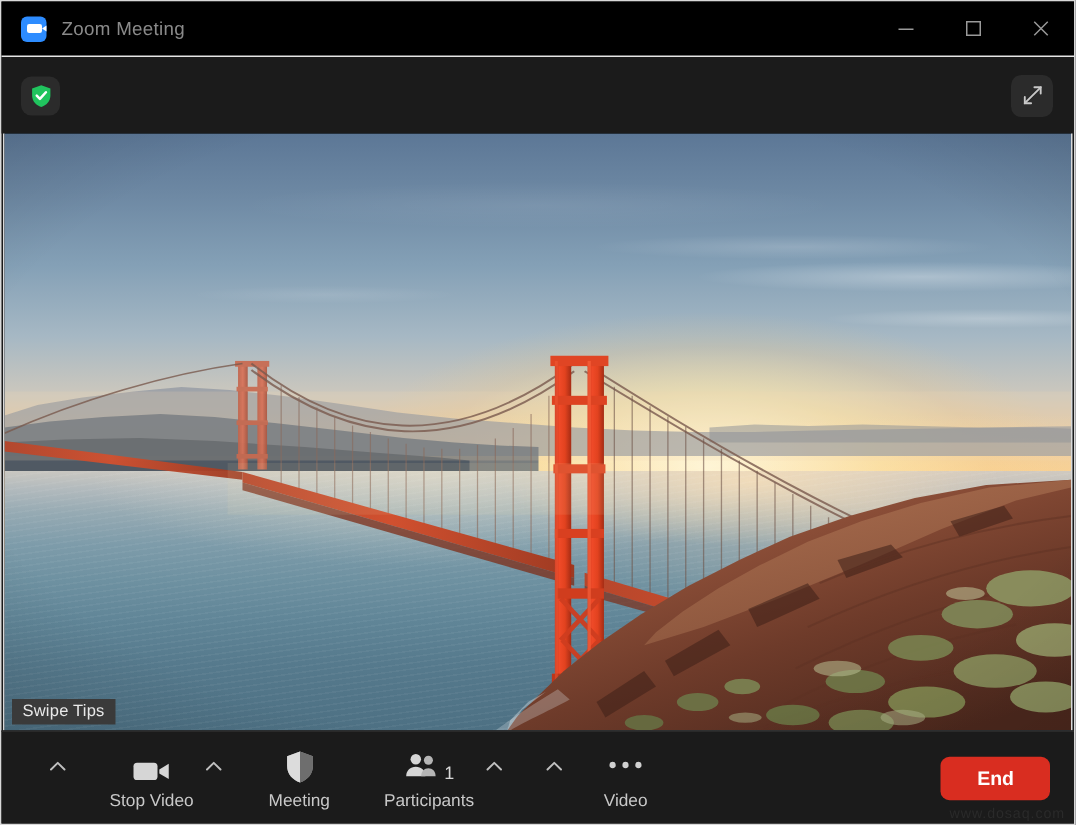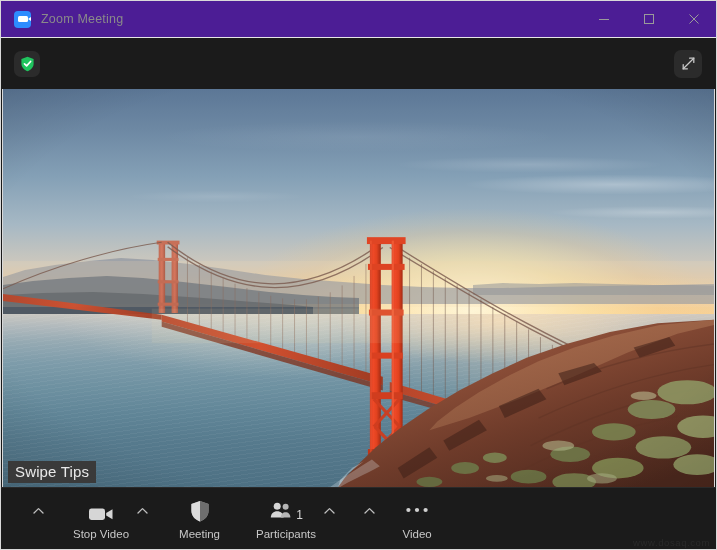--- a/index.html
+++ b/index.html
@@ -21,7 +21,7 @@
   
   #titlebar{
     height:37px; flex:0 0 37px;
-    background:#4c1d95;
+    background:#000000;
     display:flex; align-items:center;
     border-bottom:1px solid #e6e6e6;
     position:relative; z-index:6;

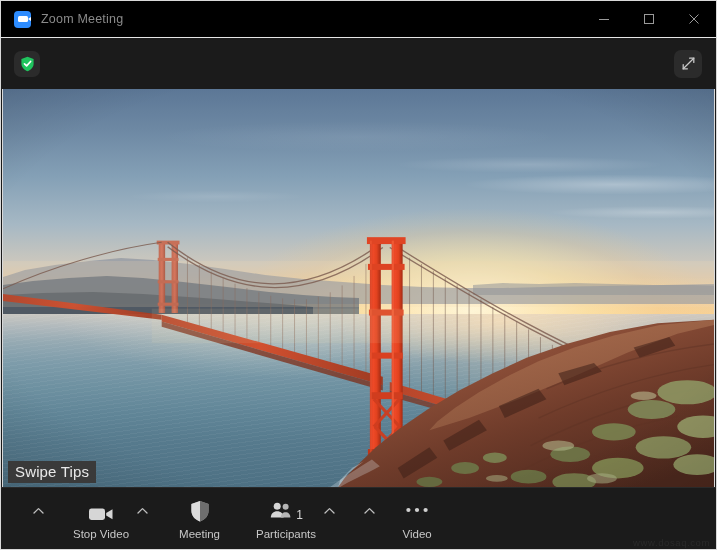--- a/index.html
+++ b/index.html
@@ -184,7 +184,7 @@
     position:absolute; left:5px; bottom:4px;
     background:#3a3a3a;
     color:#e9e9e9;
-    font-size:15px;
+    font-size:11px;
     padding:2px 7px 3px 7px;
     letter-spacing:.15px;
     white-space:nowrap;

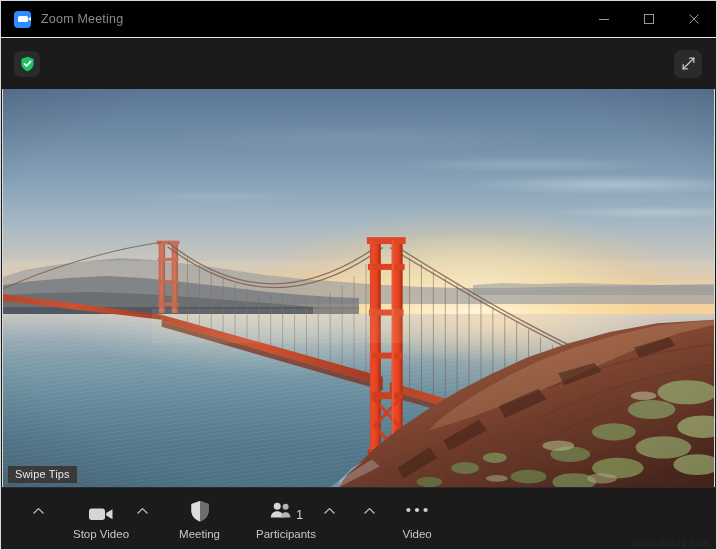--- a/index.html
+++ b/index.html
@@ -597,6 +597,7 @@
       <div class="tool-label">Video</div>
     </div>
 
+    <button id="end-btn">End</button>
 
     <div id="watermark">www.dosaq.com</div>
   </div>

